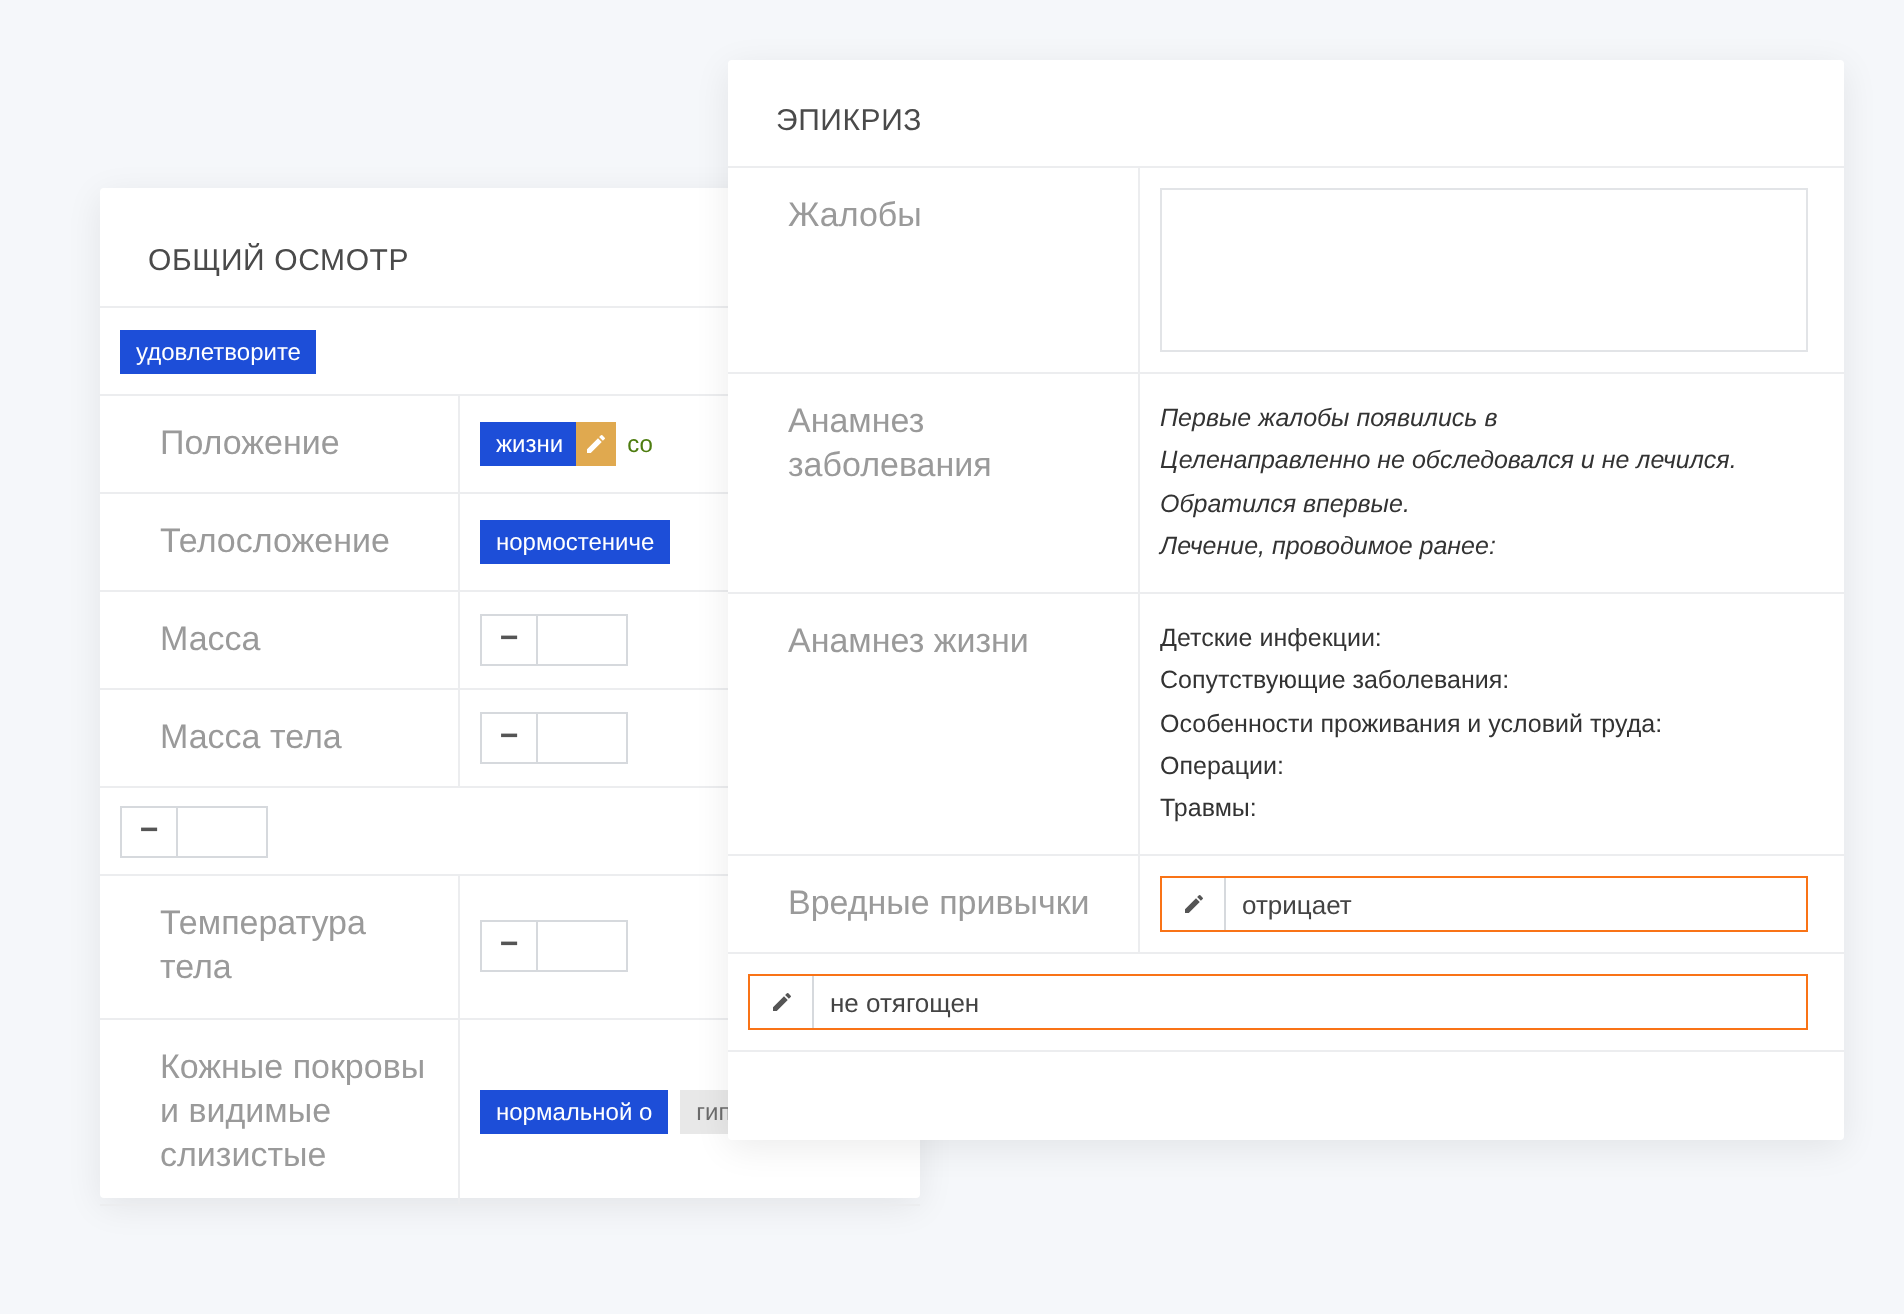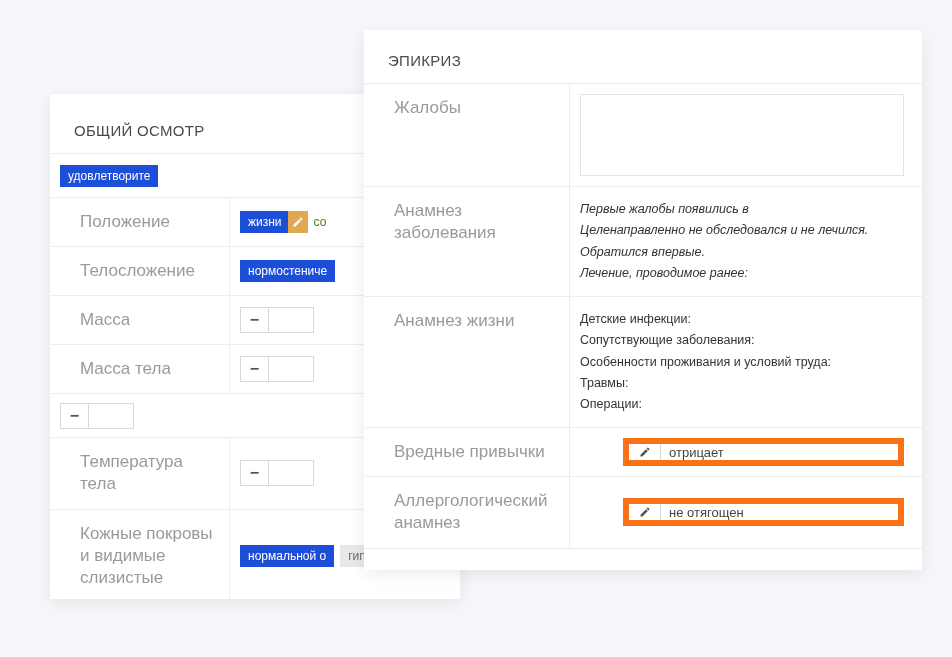--- a/index.html
+++ b/index.html
@@ -268,8 +268,8 @@
       <div>Детские инфекции:</div>
       <div>Сопутствующие заболевания:</div>
       <div>Особенности проживания и условий труда:</div>
+      <div>Операции:</div>
       <div>Травмы:</div>
-      <div>Операции:</div>
     </div>
   </div>
 

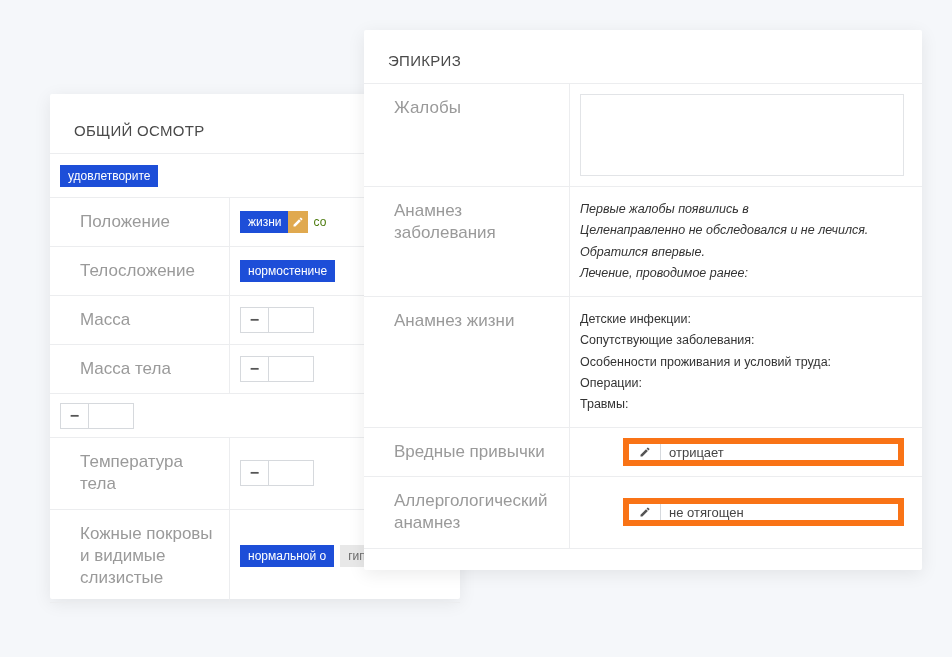--- a/index.html
+++ b/index.html
@@ -132,10 +132,9 @@
     }
     .input-with-pencil {
       display: inline-flex;
-      border: 6px solid #f97316;
+      border: 1px solid #f97316;
       height: 28px;
       width: 100%;
-      margin-left: 43px;
     }
     .pencil-btn {
       width: 32px;

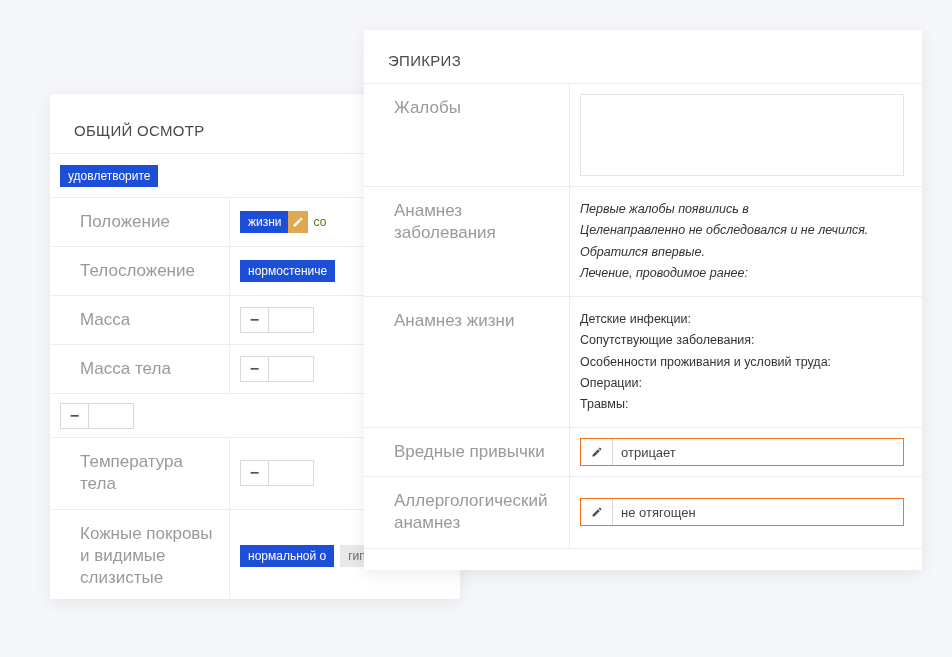--- a/index.html
+++ b/index.html
@@ -287,7 +287,6 @@
   </div>
 
   <div class="row">
-    <div class="row-label right-label">Аллергологический анамнез</div>
     <div class="row-value pad-large">
       <div class="input-with-pencil">
         <span class="pencil-btn">

